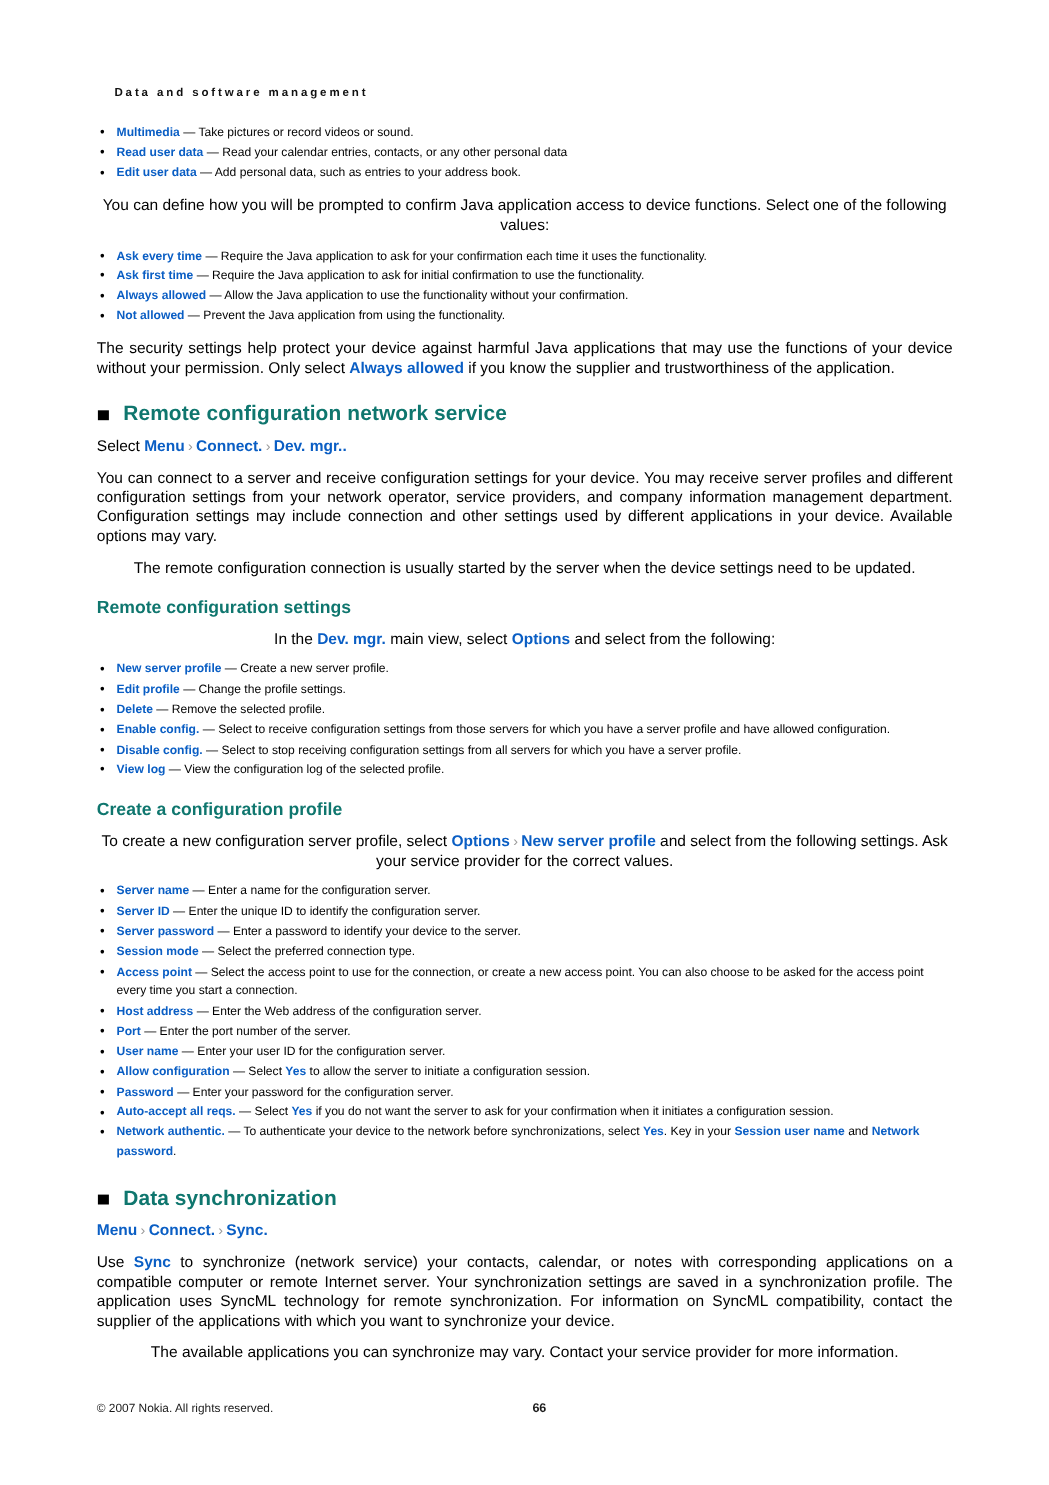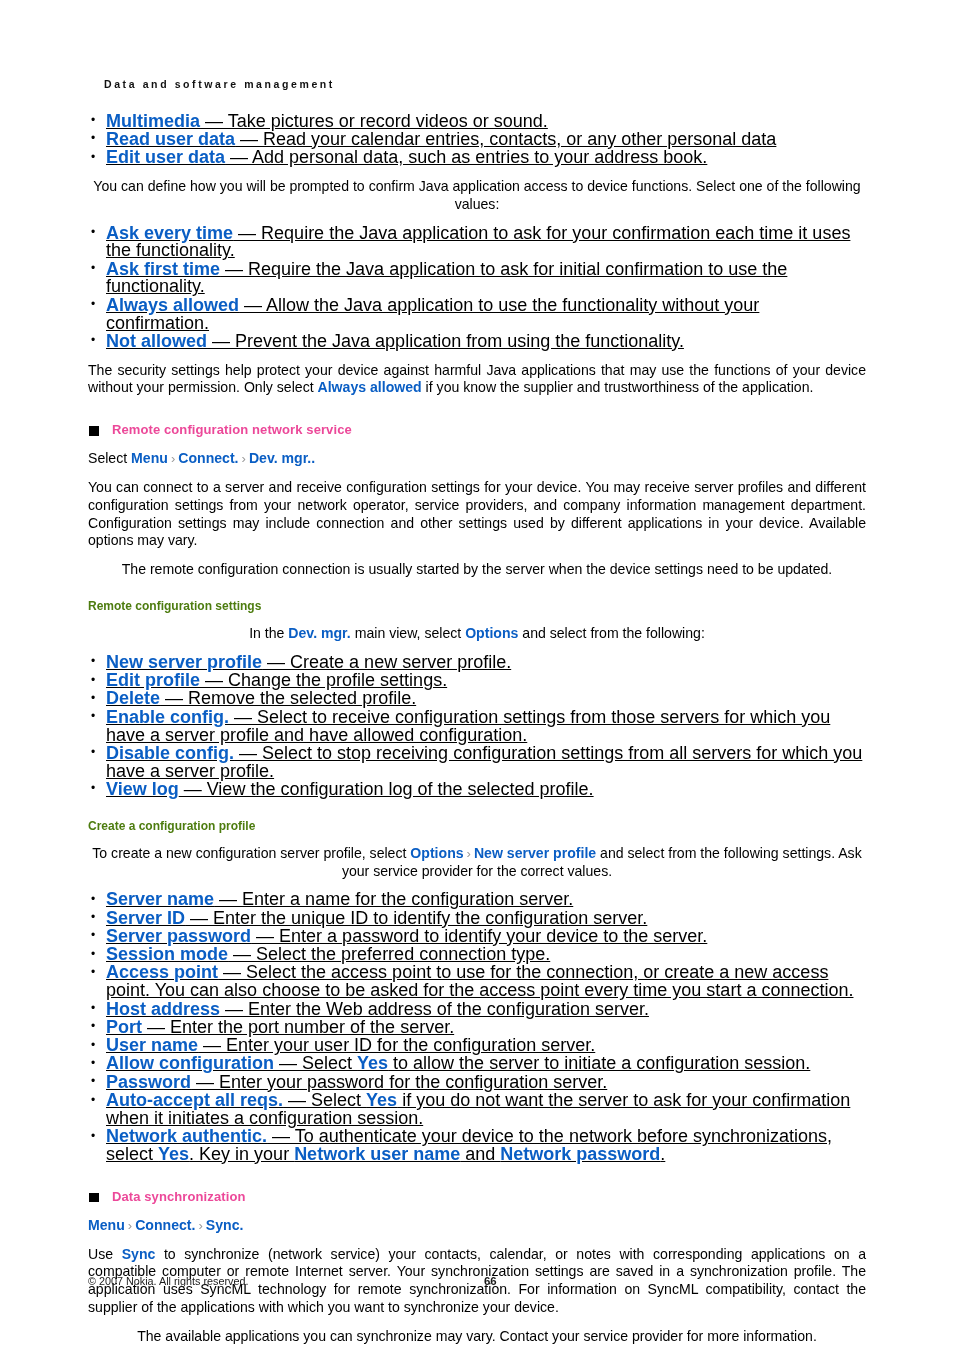--- a/index.html
+++ b/index.html
@@ -74,10 +74,9 @@
   ul.blist > li {
     position: relative;
     padding-left: 18px;
-    font-size: 18px;
+    font-size: 11px;
     line-height: 17.8px;
     margin: 0 0 0.5px 0;
-    text-decoration: underline;
   }
   ul.blist > li::before {
     content: "\2022";

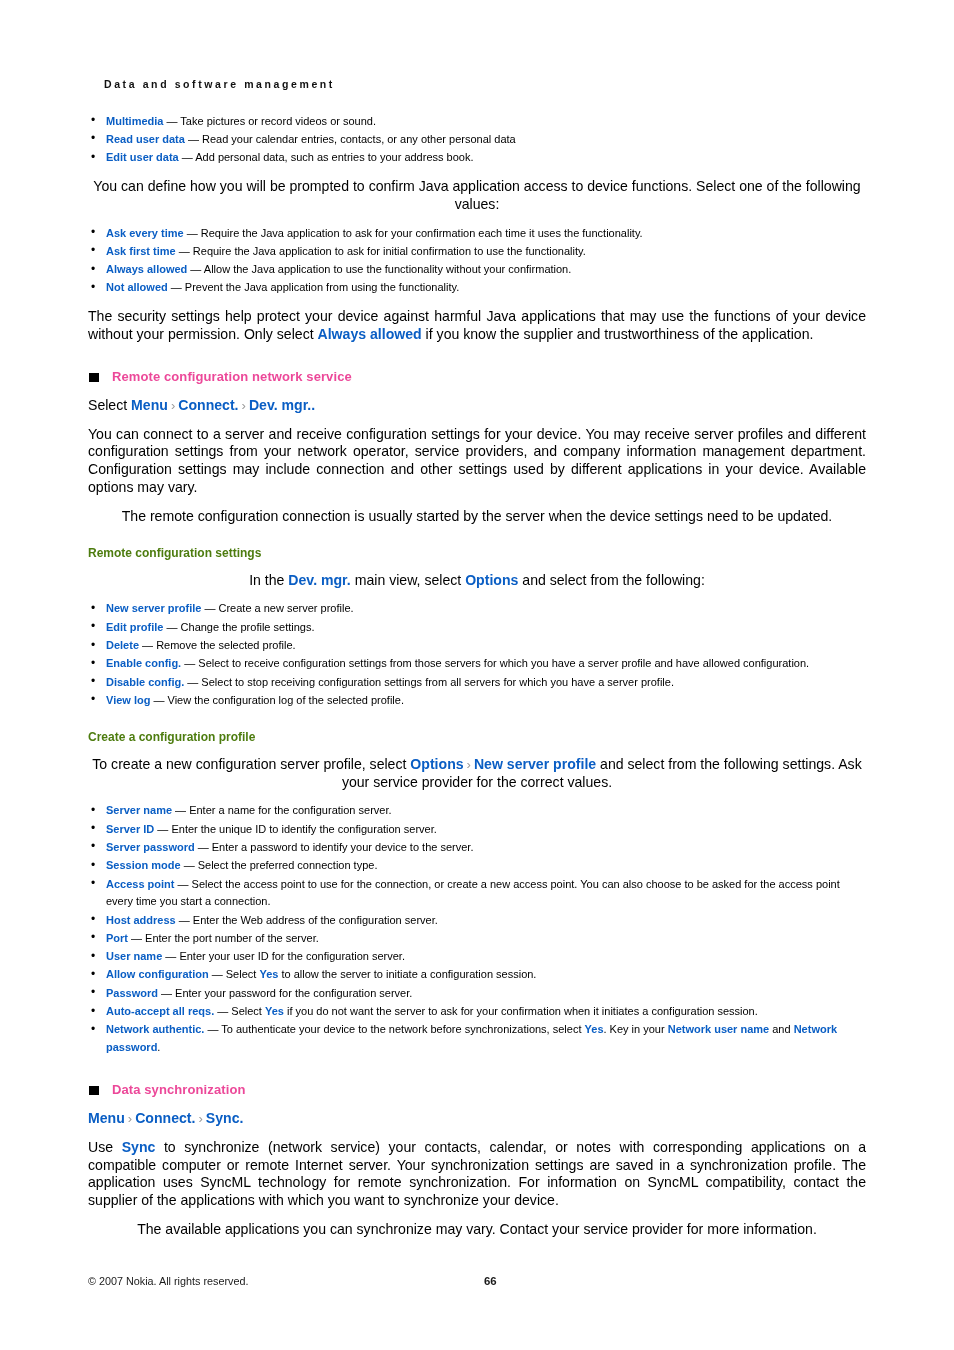--- a/index.html
+++ b/index.html
@@ -90,12 +90,12 @@
   
   .sec-head {
     position: relative;
-    font-size: 13px;
+    font-size: 19px;
     font-weight: bold;
     line-height: 22px;
     margin: 22px 0 9px 0;
     padding-left: 24px;
-    color: #ec4899;
+    color: #0f766e;
     letter-spacing: 0.1px;
   }
   .sec-head .sq {

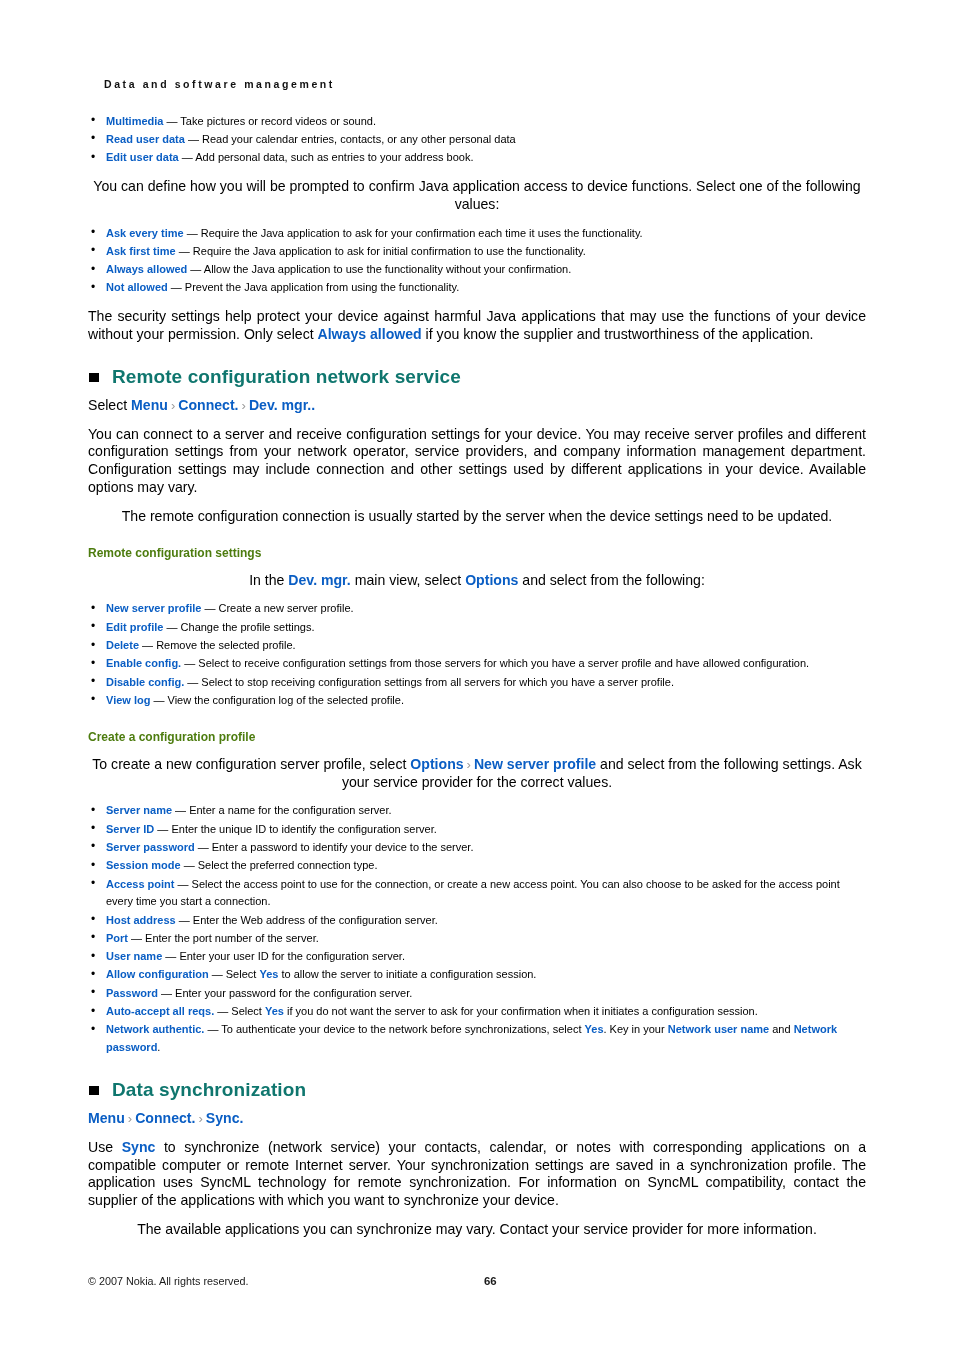--- a/index.html
+++ b/index.html
@@ -110,11 +110,11 @@
 
   
   .sub-head {
-    font-size: 12px;
+    font-size: 16px;
     font-weight: bold;
     line-height: 18px;
     margin: 18px 0 10px 0;
-    color: #4d7c0f;
+    color: #0f766e;
   }
 
   

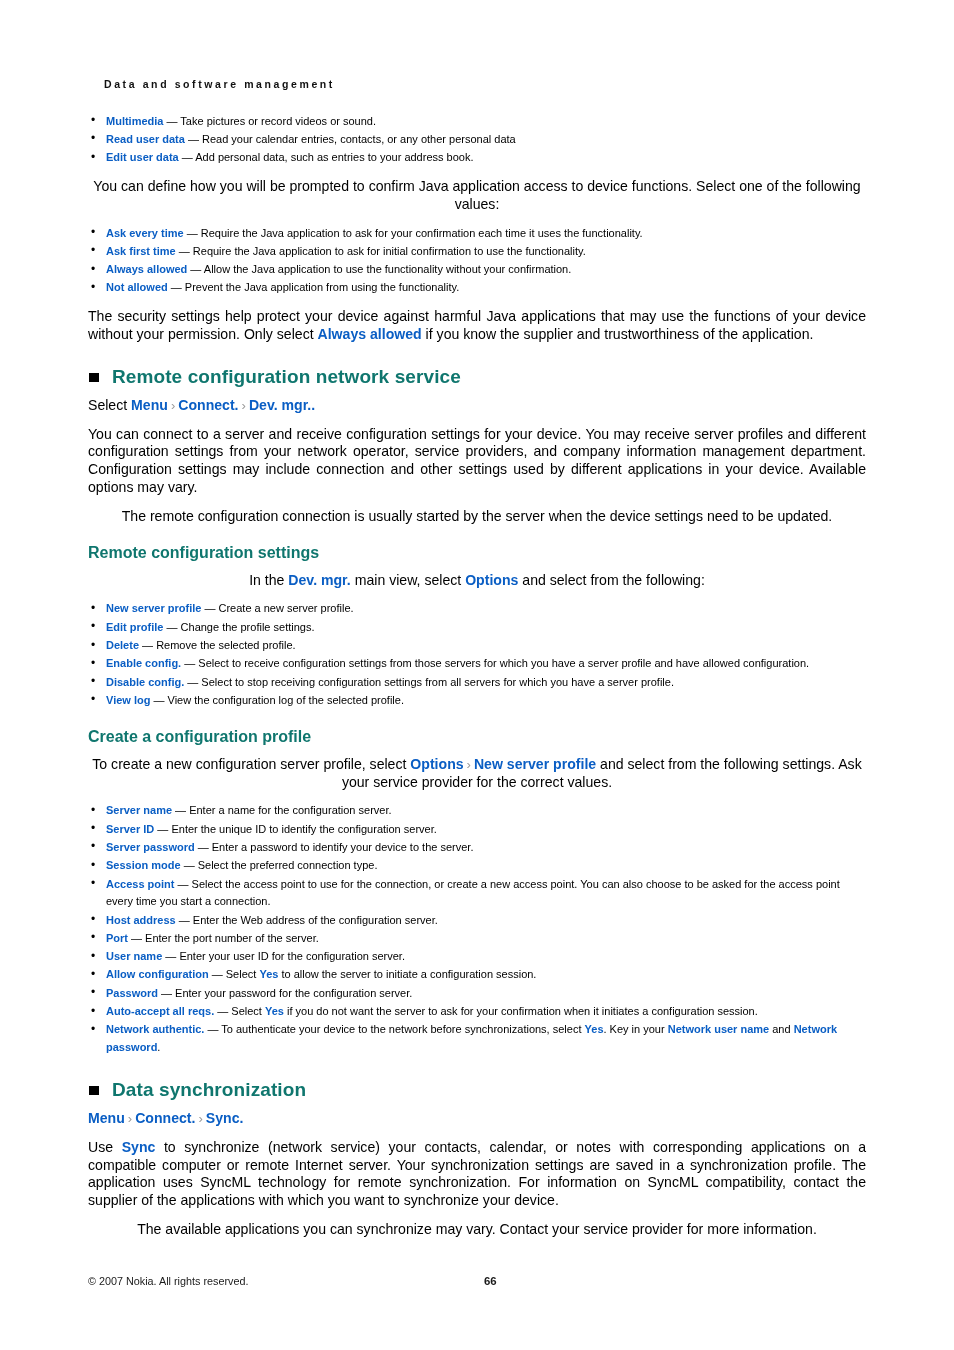--- a/index.html
+++ b/index.html
@@ -210,7 +210,7 @@
       <li><span class="lnk">Allow configuration</span><span> — Select </span><span class="lnk">Yes</span><span> to allow the server to initiate a configuration session.</span></li>
       <li><span class="lnk">Password</span><span> — Enter your password for the configuration server.</span></li>
       <li><span class="lnk">Auto-accept all reqs.</span><span> — Select </span><span class="lnk">Yes</span><span> if you do not want the server to ask for your confirmation when it initiates a configuration session.</span></li>
-      <li><span class="lnk">Network authentic.</span><span> — To authenticate your device to the network before synchronizations, select </span><span class="lnk">Yes</span><span>. Key in your </span><span class="lnk">Network user name</span><span> and </span><span class="lnk">Network password</span><span>.</span></li>
+      <li><span class="lnk">Network authentic.</span><span> — To authenticate your device to the network before synchronizations, select </span><span class="lnk">Yes</span><span>. Key in your </span><span class="lnk">Session user name</span><span> and </span><span class="lnk">Network password</span><span>.</span></li>
     </ul>
 
     <h2 class="sec-head"><span class="sq"></span><span>Data synchronization</span></h2>

